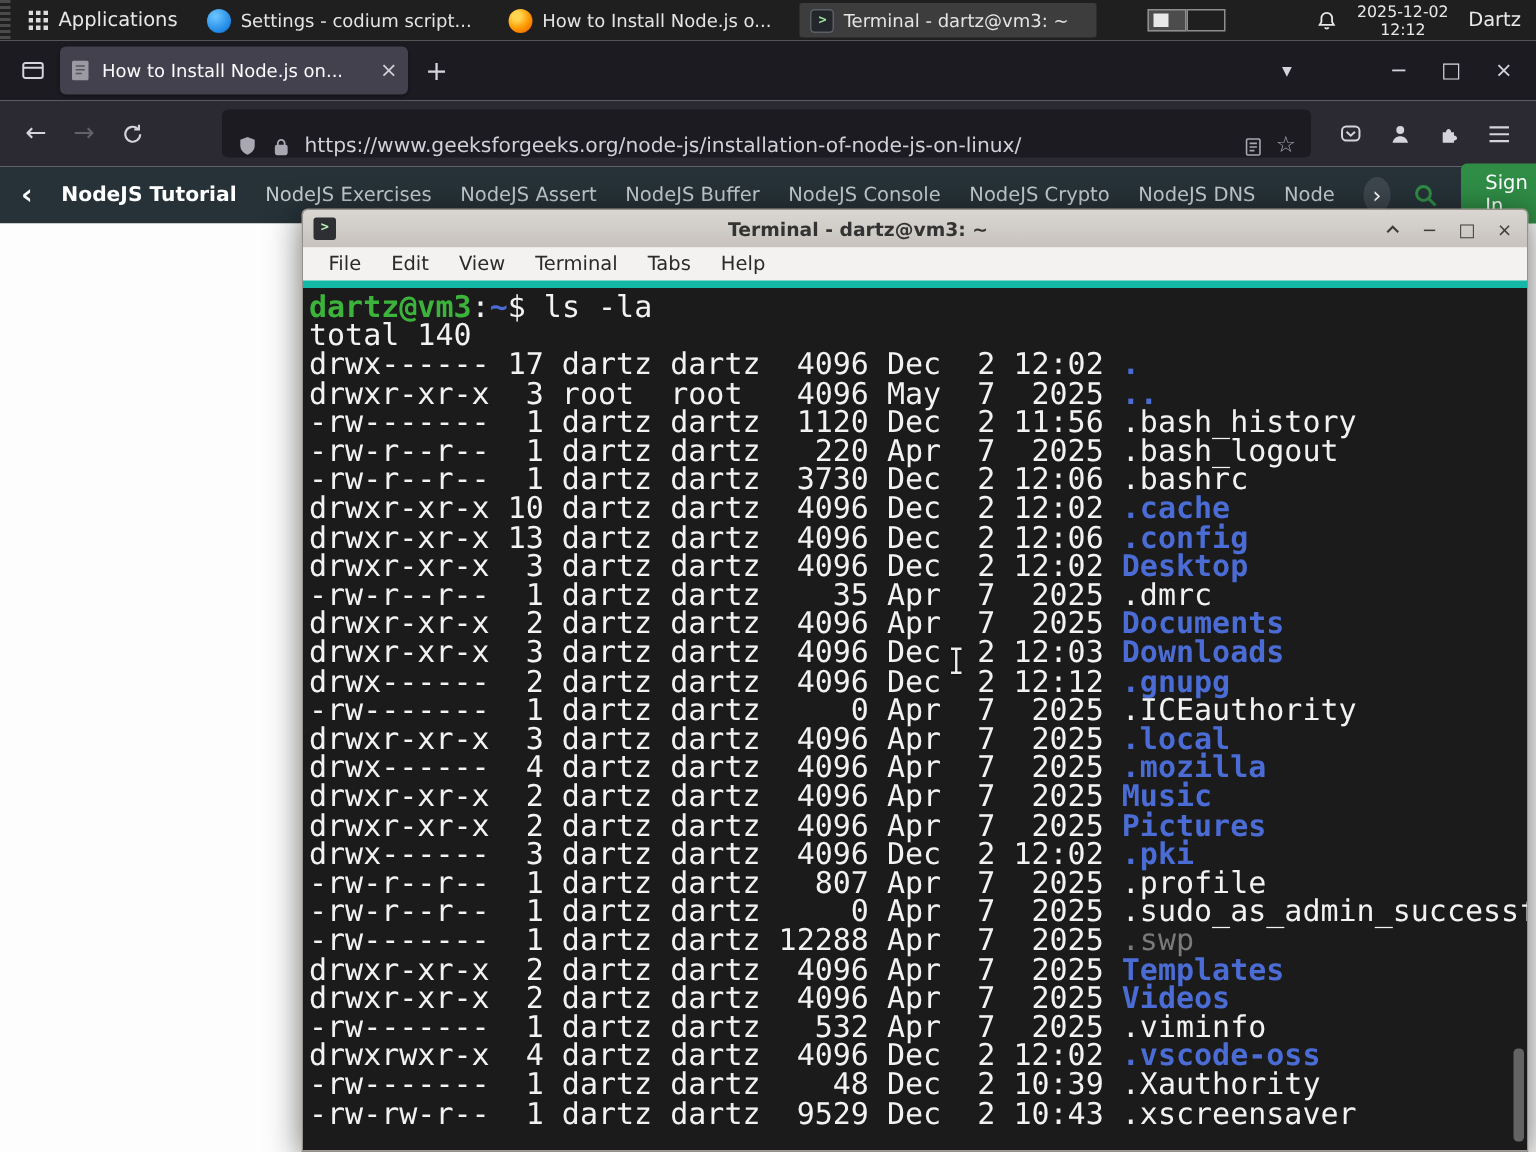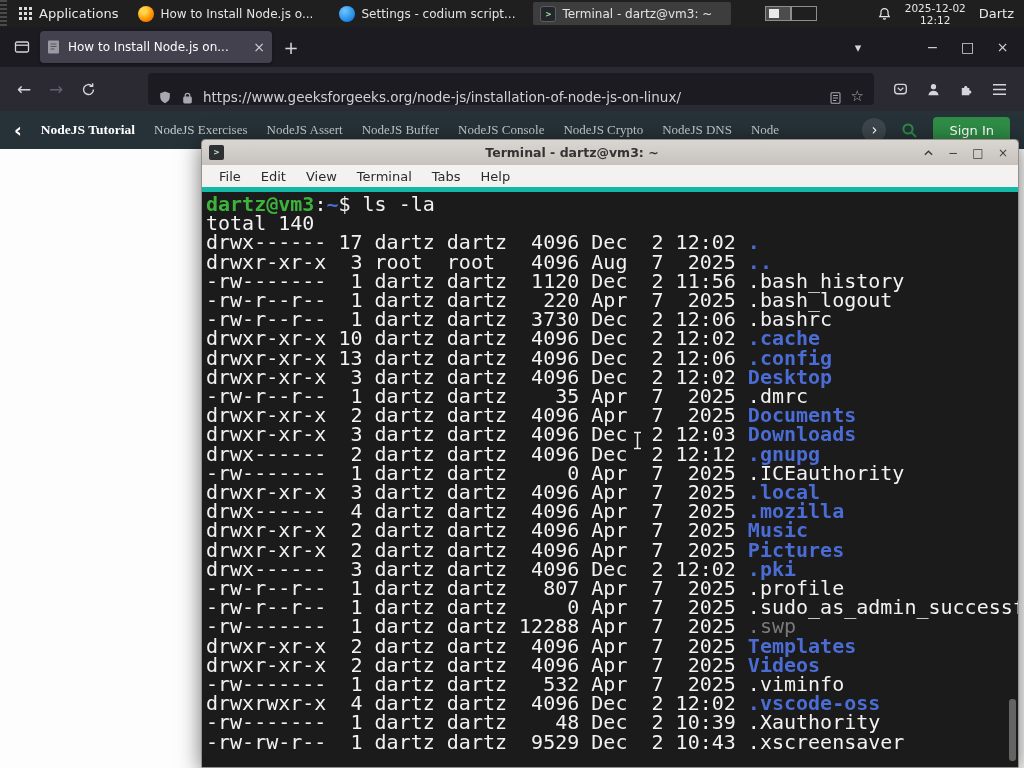--- a/index.html
+++ b/index.html
@@ -111,12 +111,12 @@
   </div>
 
   <div class="task-btn">
+    <span class="micon codium-ic"></span>
+    <span class="tlabel">Settings - codium script...</span>
+  </div>
+  <div class="task-btn">
     <span class="micon firefox-ic"></span>
     <span class="tlabel">How to Install Node.js o...</span>
-  </div>
-  <div class="task-btn">
-    <span class="micon codium-ic"></span>
-    <span class="tlabel">Settings - codium script...</span>
   </div>
   <div class="task-btn active">
     <span class="micon term-ic">&gt;</span>

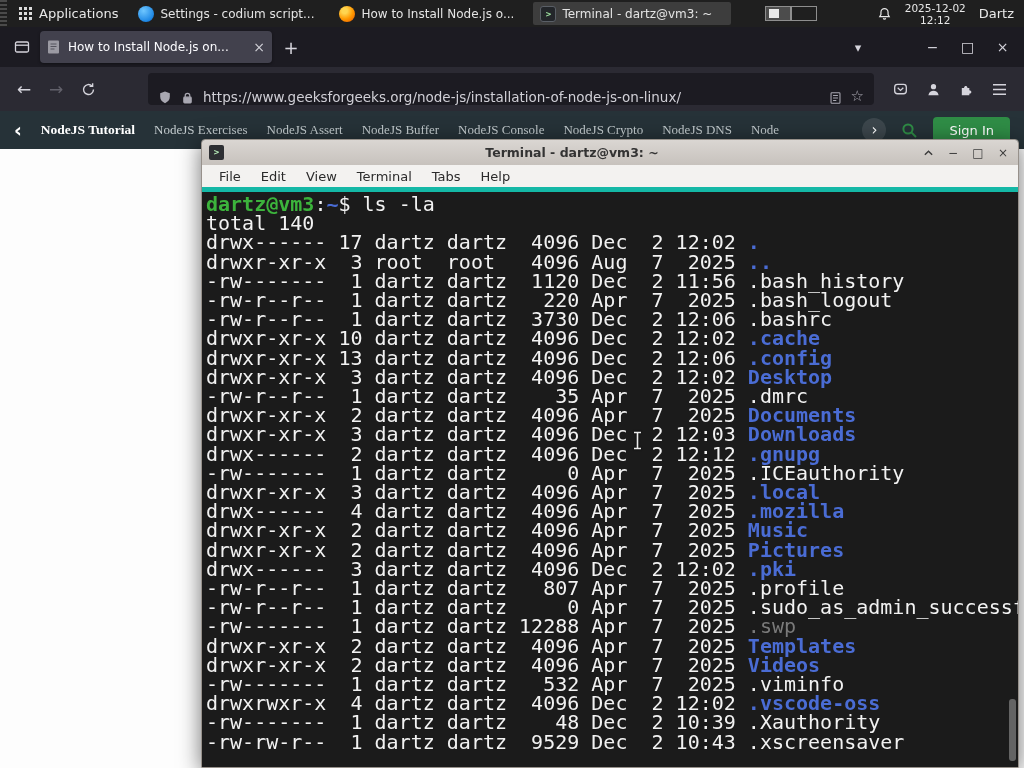--- a/index.html
+++ b/index.html
@@ -53,7 +53,7 @@
     color:#c3cbce; font-size:13px; }
   .sn-prev { color:#fff; font-size:19px; font-weight:bold; }
   .sn-active { color:#fff; font-weight:bold; font-size:13.5px; }
-  .sn-item { white-space:nowrap;font-family:Liberation Serif, serif; }
+  .sn-item { white-space:nowrap; }
   .sn-right { margin-left:auto; display:flex; align-items:center; gap:15px; }
   .sn-next { width:24px; height:24px; border-radius:50%; background:rgba(255,255,255,.1); color:#fff;
     display:grid; place-items:center; font-size:15px; }

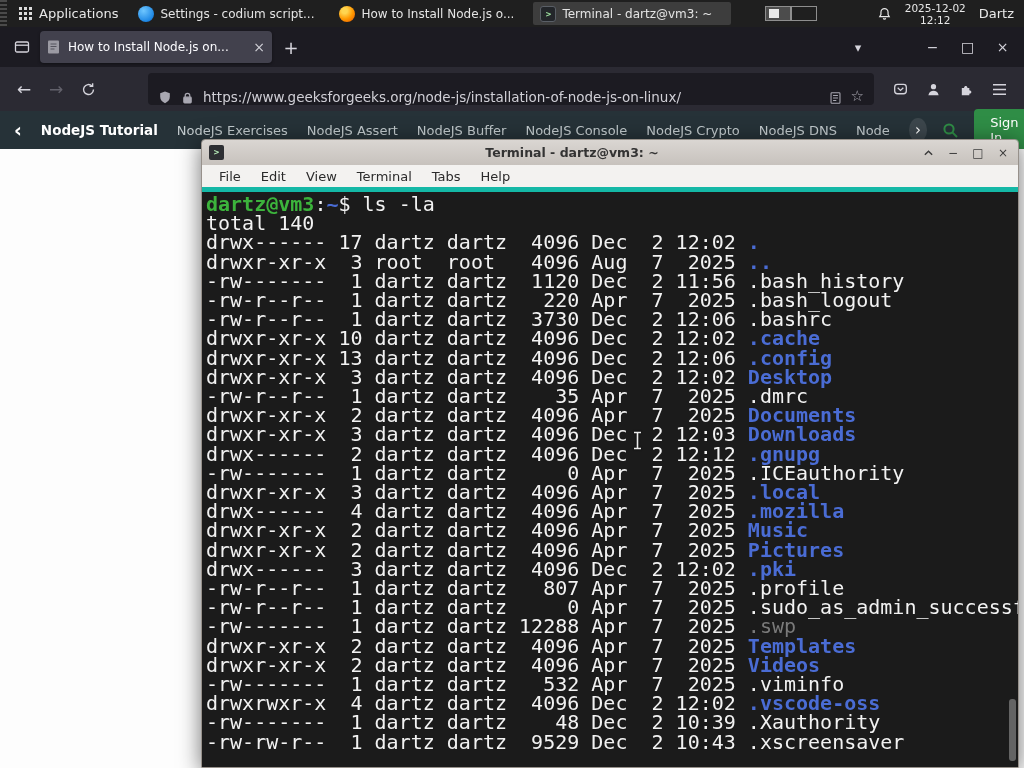--- a/index.html
+++ b/index.html
@@ -281,7 +281,7 @@
         <div class="tline"><span class="c-green b">dartz@vm3</span><span>:</span><span class="c-blue b">~</span><span>$ ls -la</span></div>
         <div class="tline">total 140</div>
         <div class="tline"><span>drwx------ 17 dartz dartz  4096 Dec  2 12:02 </span><span class="c-blue b">.</span></div>
-        <div class="tline"><span>drwxr-xr-x  3 root  root   4096 Aug  7  2025 </span><span class="c-blue b">..</span></div>
+        <div class="tline"><span>drwxr-xr-x  3 root  root   4096 May  7  2025 </span><span class="c-blue b">..</span></div>
         <div class="tline"><span>-rw-------  1 dartz dartz  1120 Dec  2 11:56 </span><span>.bash_history</span></div>
         <div class="tline"><span>-rw-r--r--  1 dartz dartz   220 Apr  7  2025 </span><span>.bash_logout</span></div>
         <div class="tline"><span>-rw-r--r--  1 dartz dartz  3730 Dec  2 12:06 </span><span>.bashrc</span></div>

